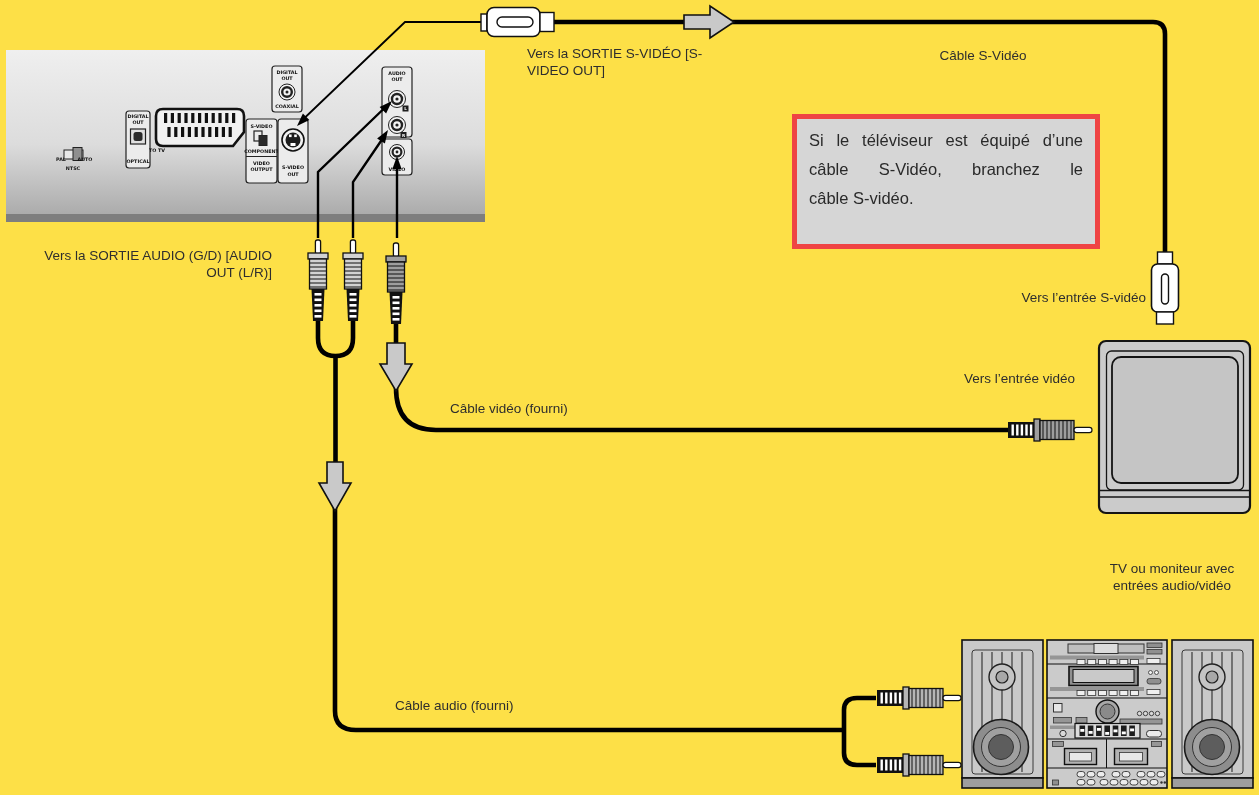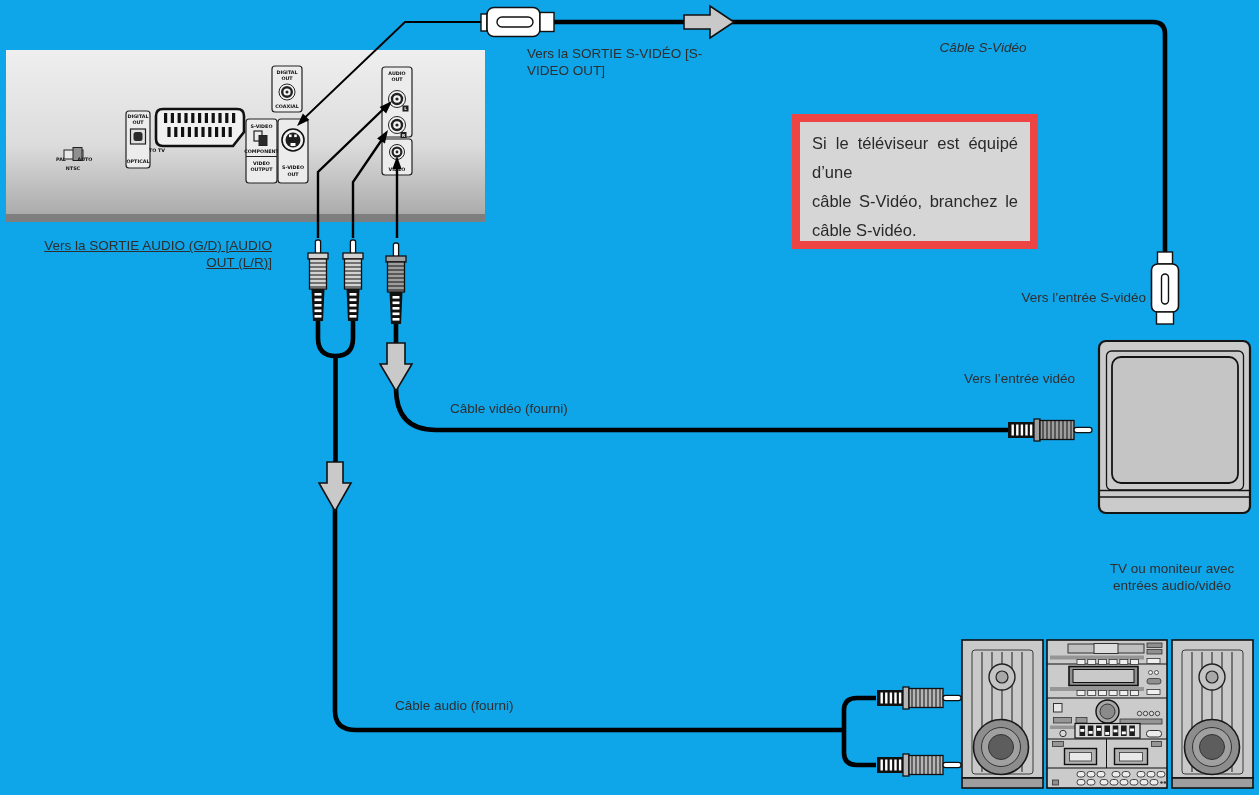--- a/index.html
+++ b/index.html
@@ -3,7 +3,7 @@
 <meta charset="utf-8">
 <style>
   html,body{margin:0;padding:0;background:#ffffff;}
-  #canvas{position:relative;width:1259px;height:795px;background:#0ea5e9;overflow:hidden;
+  #canvas{position:relative;width:1259px;height:795px;background:#fde047;overflow:hidden;
           font-family:"Liberation Sans","DejaVu Sans",sans-serif;}
   #diagram-svg{position:absolute;left:0;top:0;}
   .lbl{position:absolute;font-size:13.5px;line-height:16.5px;color:#2e2e2e;white-space:pre-line;}

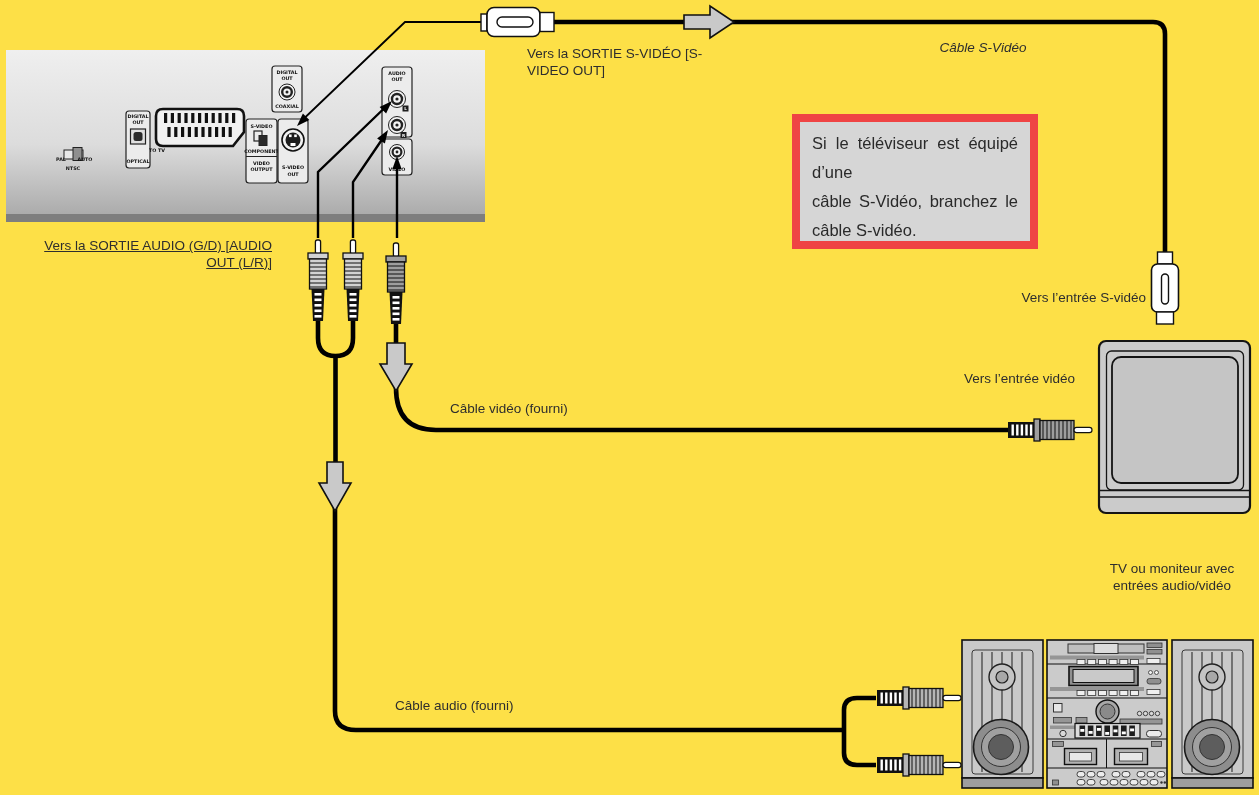--- a/index.html
+++ b/index.html
@@ -475,7 +475,7 @@
 
 <div class="lbl" style="left:527px;top:46px;width:250px;">Vers la SORTIE S-VIDÉO [S-
 VIDEO OUT]</div>
-<div class="lbl center" style="left:883px;top:40px;width:200px;font-style:italic;">Câble S-Vidéo</div>
+<div class="lbl center" style="left:883px;top:48px;width:200px;">Câble S-Vidéo</div>
 <div class="lbl right" style="left:30px;top:238px;width:242px;text-decoration:underline;">Vers la SORTIE AUDIO (G/D) [AUDIO
 OUT (L/R)]</div>
 <div class="lbl right" style="left:956px;top:290px;width:190px;">Vers l’entrée S-vidéo</div>

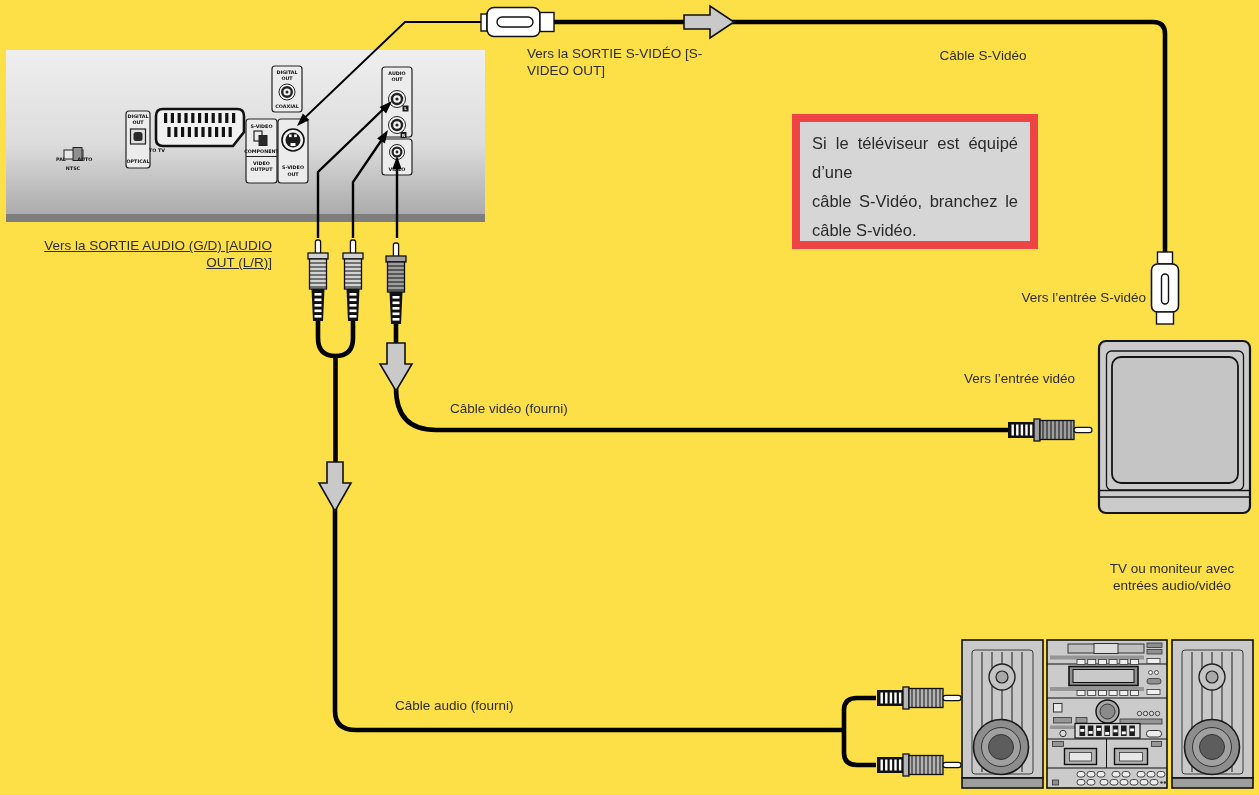--- a/index.html
+++ b/index.html
@@ -9,8 +9,8 @@
   .lbl{position:absolute;font-size:13.5px;line-height:16.5px;color:#2e2e2e;white-space:pre-line;}
   .lbl.right{text-align:right;}
   .lbl.center{text-align:center;}
-  #info-box{position:absolute;left:792px;top:114px;width:246px;height:135px;box-sizing:border-box;
-            background:#d6d6d6;border:8px solid #ef4444;padding:7px 12px 0 12px;
+  #info-box{position:absolute;left:792px;top:114px;width:308px;height:135px;box-sizing:border-box;
+            background:#d6d6d6;border:5px solid #ef4444;padding:7px 12px 0 12px;
             font-size:16.5px;line-height:29px;color:#2a2a2a;}
   #info-box .just{text-align:justify;text-align-last:justify;}
   

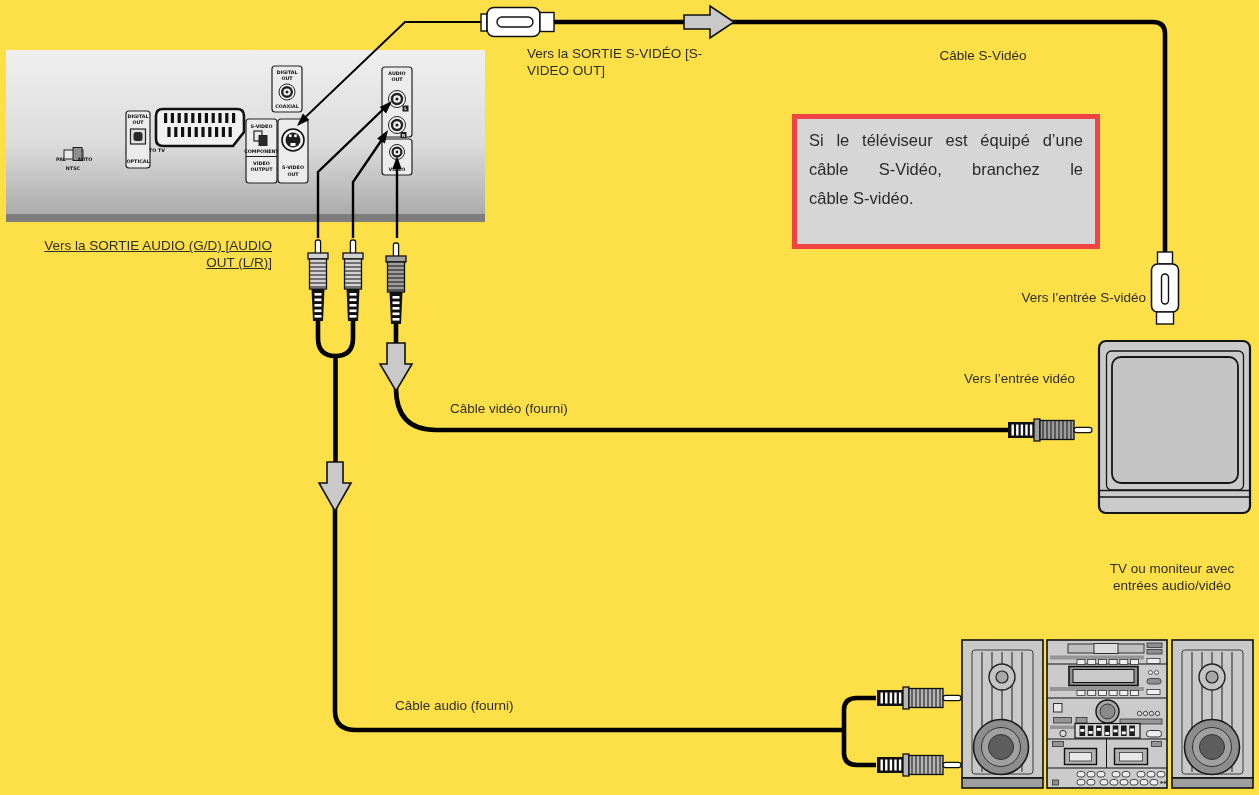--- a/index.html
+++ b/index.html
@@ -476,7 +476,7 @@
 <div class="lbl" style="left:527px;top:46px;width:250px;">Vers la SORTIE S-VIDÉO [S-
 VIDEO OUT]</div>
 <div class="lbl center" style="left:883px;top:48px;width:200px;">Câble S-Vidéo</div>
-<div class="lbl right" style="left:30px;top:238px;width:242px;text-decoration:underline;">Vers la SORTIE AUDIO (G/D) [AUDIO
+<div class="lbl right" style="left:30px;top:248px;width:242px;">Vers la SORTIE AUDIO (G/D) [AUDIO
 OUT (L/R)]</div>
 <div class="lbl right" style="left:956px;top:290px;width:190px;">Vers l’entrée S-vidéo</div>
 <div class="lbl right" style="left:935px;top:371px;width:140px;">Vers l’entrée vidéo</div>

